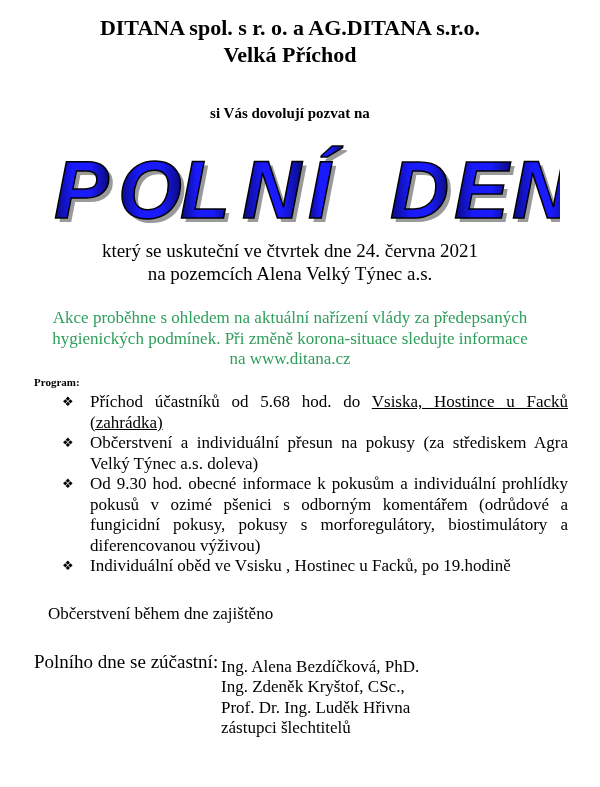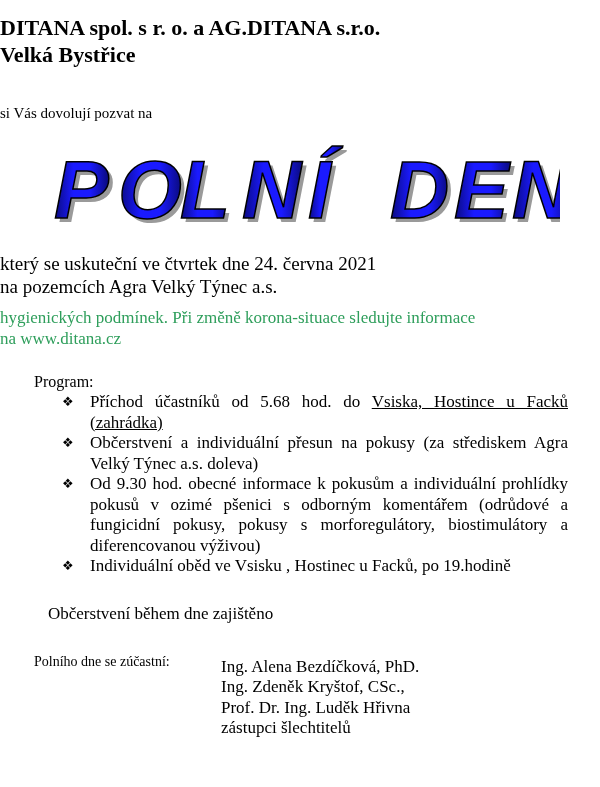--- a/index.html
+++ b/index.html
@@ -16,7 +16,7 @@
     color: #000;
   }
   .abs { position: absolute; }
-  .center { left: 0; width: 580px; text-align: left; }
+  .center { left: 0; width: 580px; text-align: center; }
 
   .org-title {
     top: 14px;

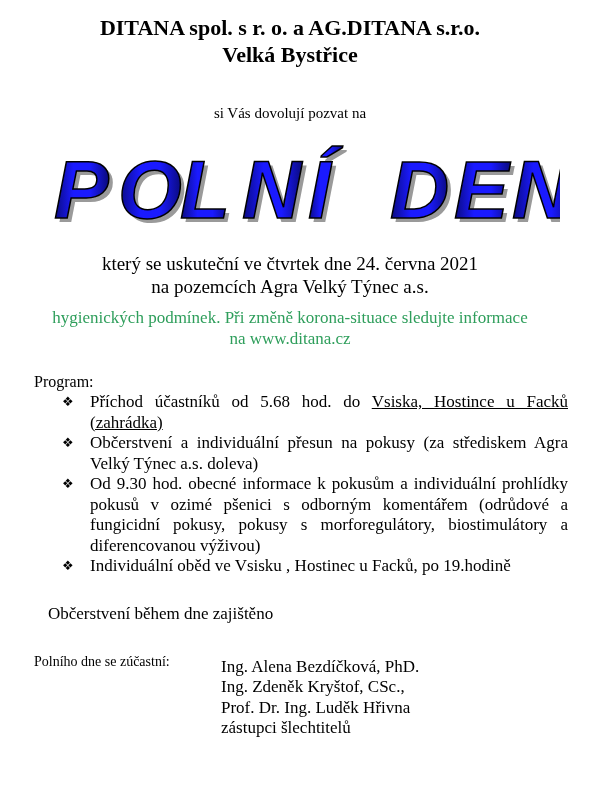--- a/index.html
+++ b/index.html
@@ -114,7 +114,7 @@
 
 <div class="abs center org-title">
   <div>DITANA spol. s r. o. a AG.DITANA s.r.o.</div>
-  <div>Velká Bystřice</div>
+  <div>Velká Příchod</div>
 </div>
 
 <div class="abs center invite">si  Vás dovolují pozvat na</div>

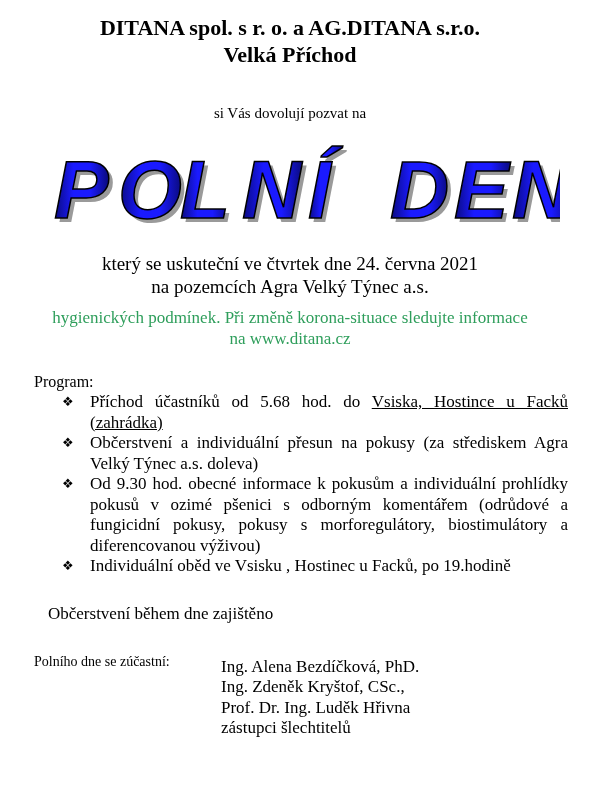--- a/index.html
+++ b/index.html
@@ -26,7 +26,7 @@
   }
   .invite {
     top: 104px;
-    font-weight: normal;
+    font-weight: bold;
     font-size: 15px;
     line-height: 18px;
   }

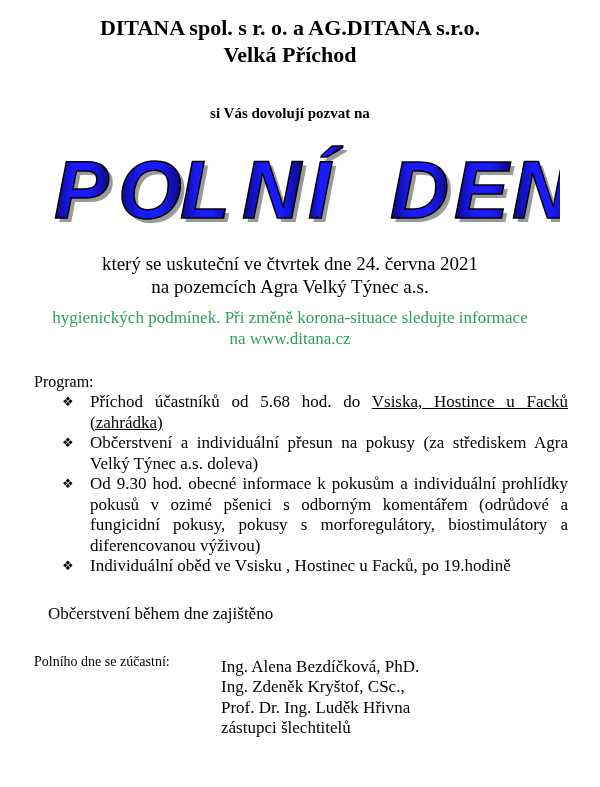--- a/index.html
+++ b/index.html
@@ -41,7 +41,7 @@
   .big-title svg { display: block; }
 
   .event-info {
-    top: 252px;
+    top: 239px;
     font-size: 19px;
     line-height: 23px;
   }

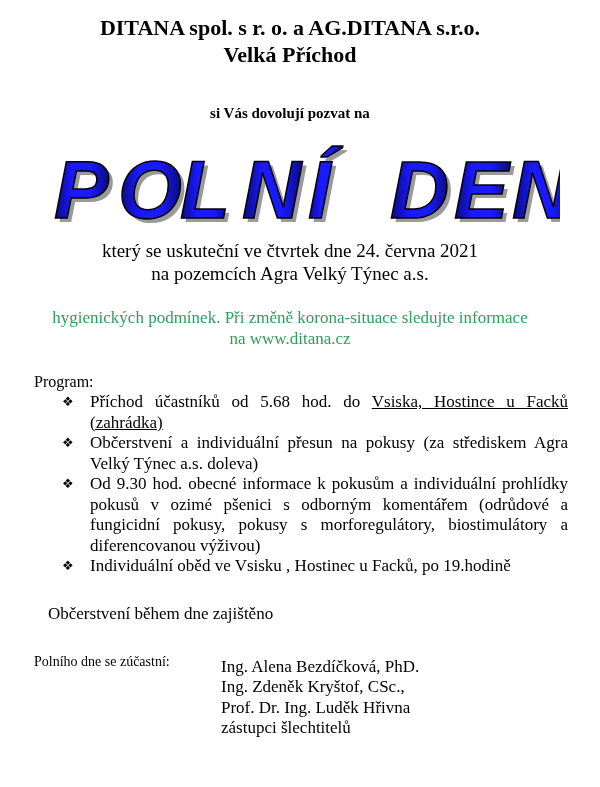--- a/index.html
+++ b/index.html
@@ -156,7 +156,7 @@
 
 <div class="abs center event-info">
   <div>který se uskuteční ve čtvrtek dne 24. června 2021</div>
-  <div>na pozemcích Agra Velký Týnec a.s.</div>
+  <div>na pozemcích Alena Velký Týnec a.s.</div>
 </div>
 
 <div class="abs center notice">

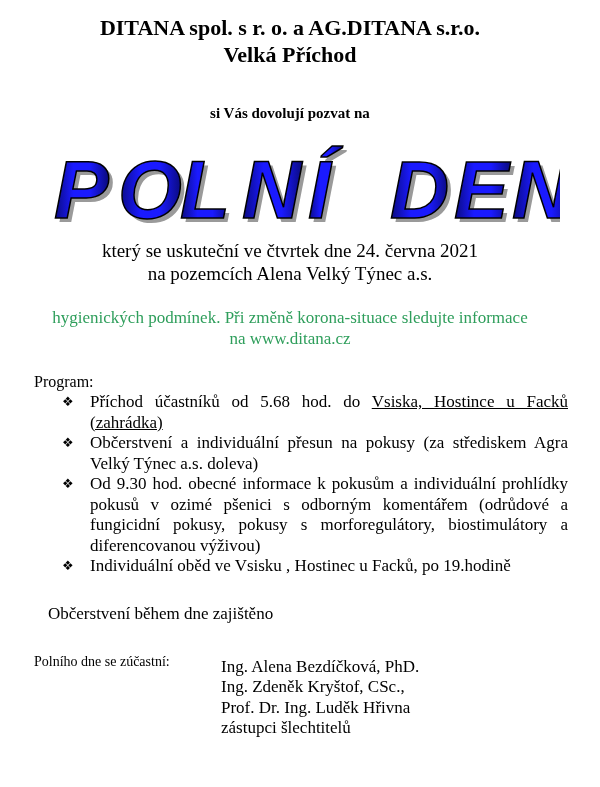--- a/index.html
+++ b/index.html
@@ -160,6 +160,7 @@
 </div>
 
 <div class="abs center notice">
+  <div>Akce proběhne s ohledem na aktuální nařízení vlády za předepsaných</div>
   <div>hygienických podmínek. Při změně korona-situace sledujte informace</div>
   <div>na www.ditana.cz</div>
 </div>

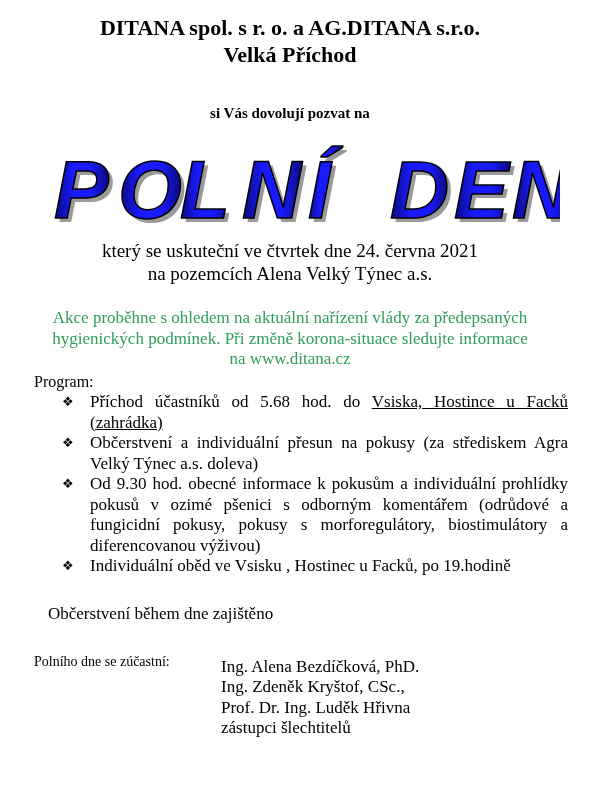--- a/index.html
+++ b/index.html
@@ -56,8 +56,9 @@
   .program-label {
     top: 372px;
     left: 34px;
-    font-size: 16px;
+    font-size: 11px;
     line-height: 20px;
+    font-weight: bold;
   }
 
   .program-list {

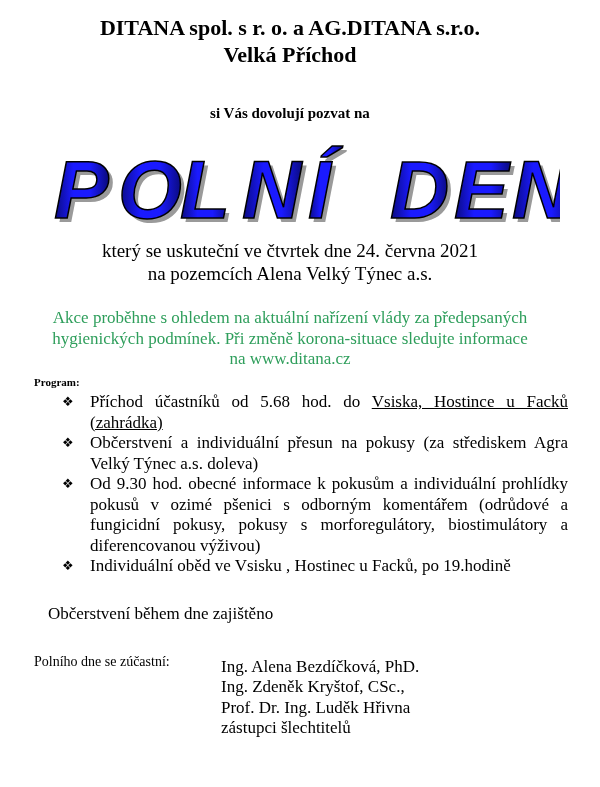--- a/index.html
+++ b/index.html
@@ -97,7 +97,7 @@
   .participants-label {
     top: 652px;
     left: 34px;
-    font-size: 14px;
+    font-size: 19px;
     line-height: 20px;
   }
   .participants-list {

